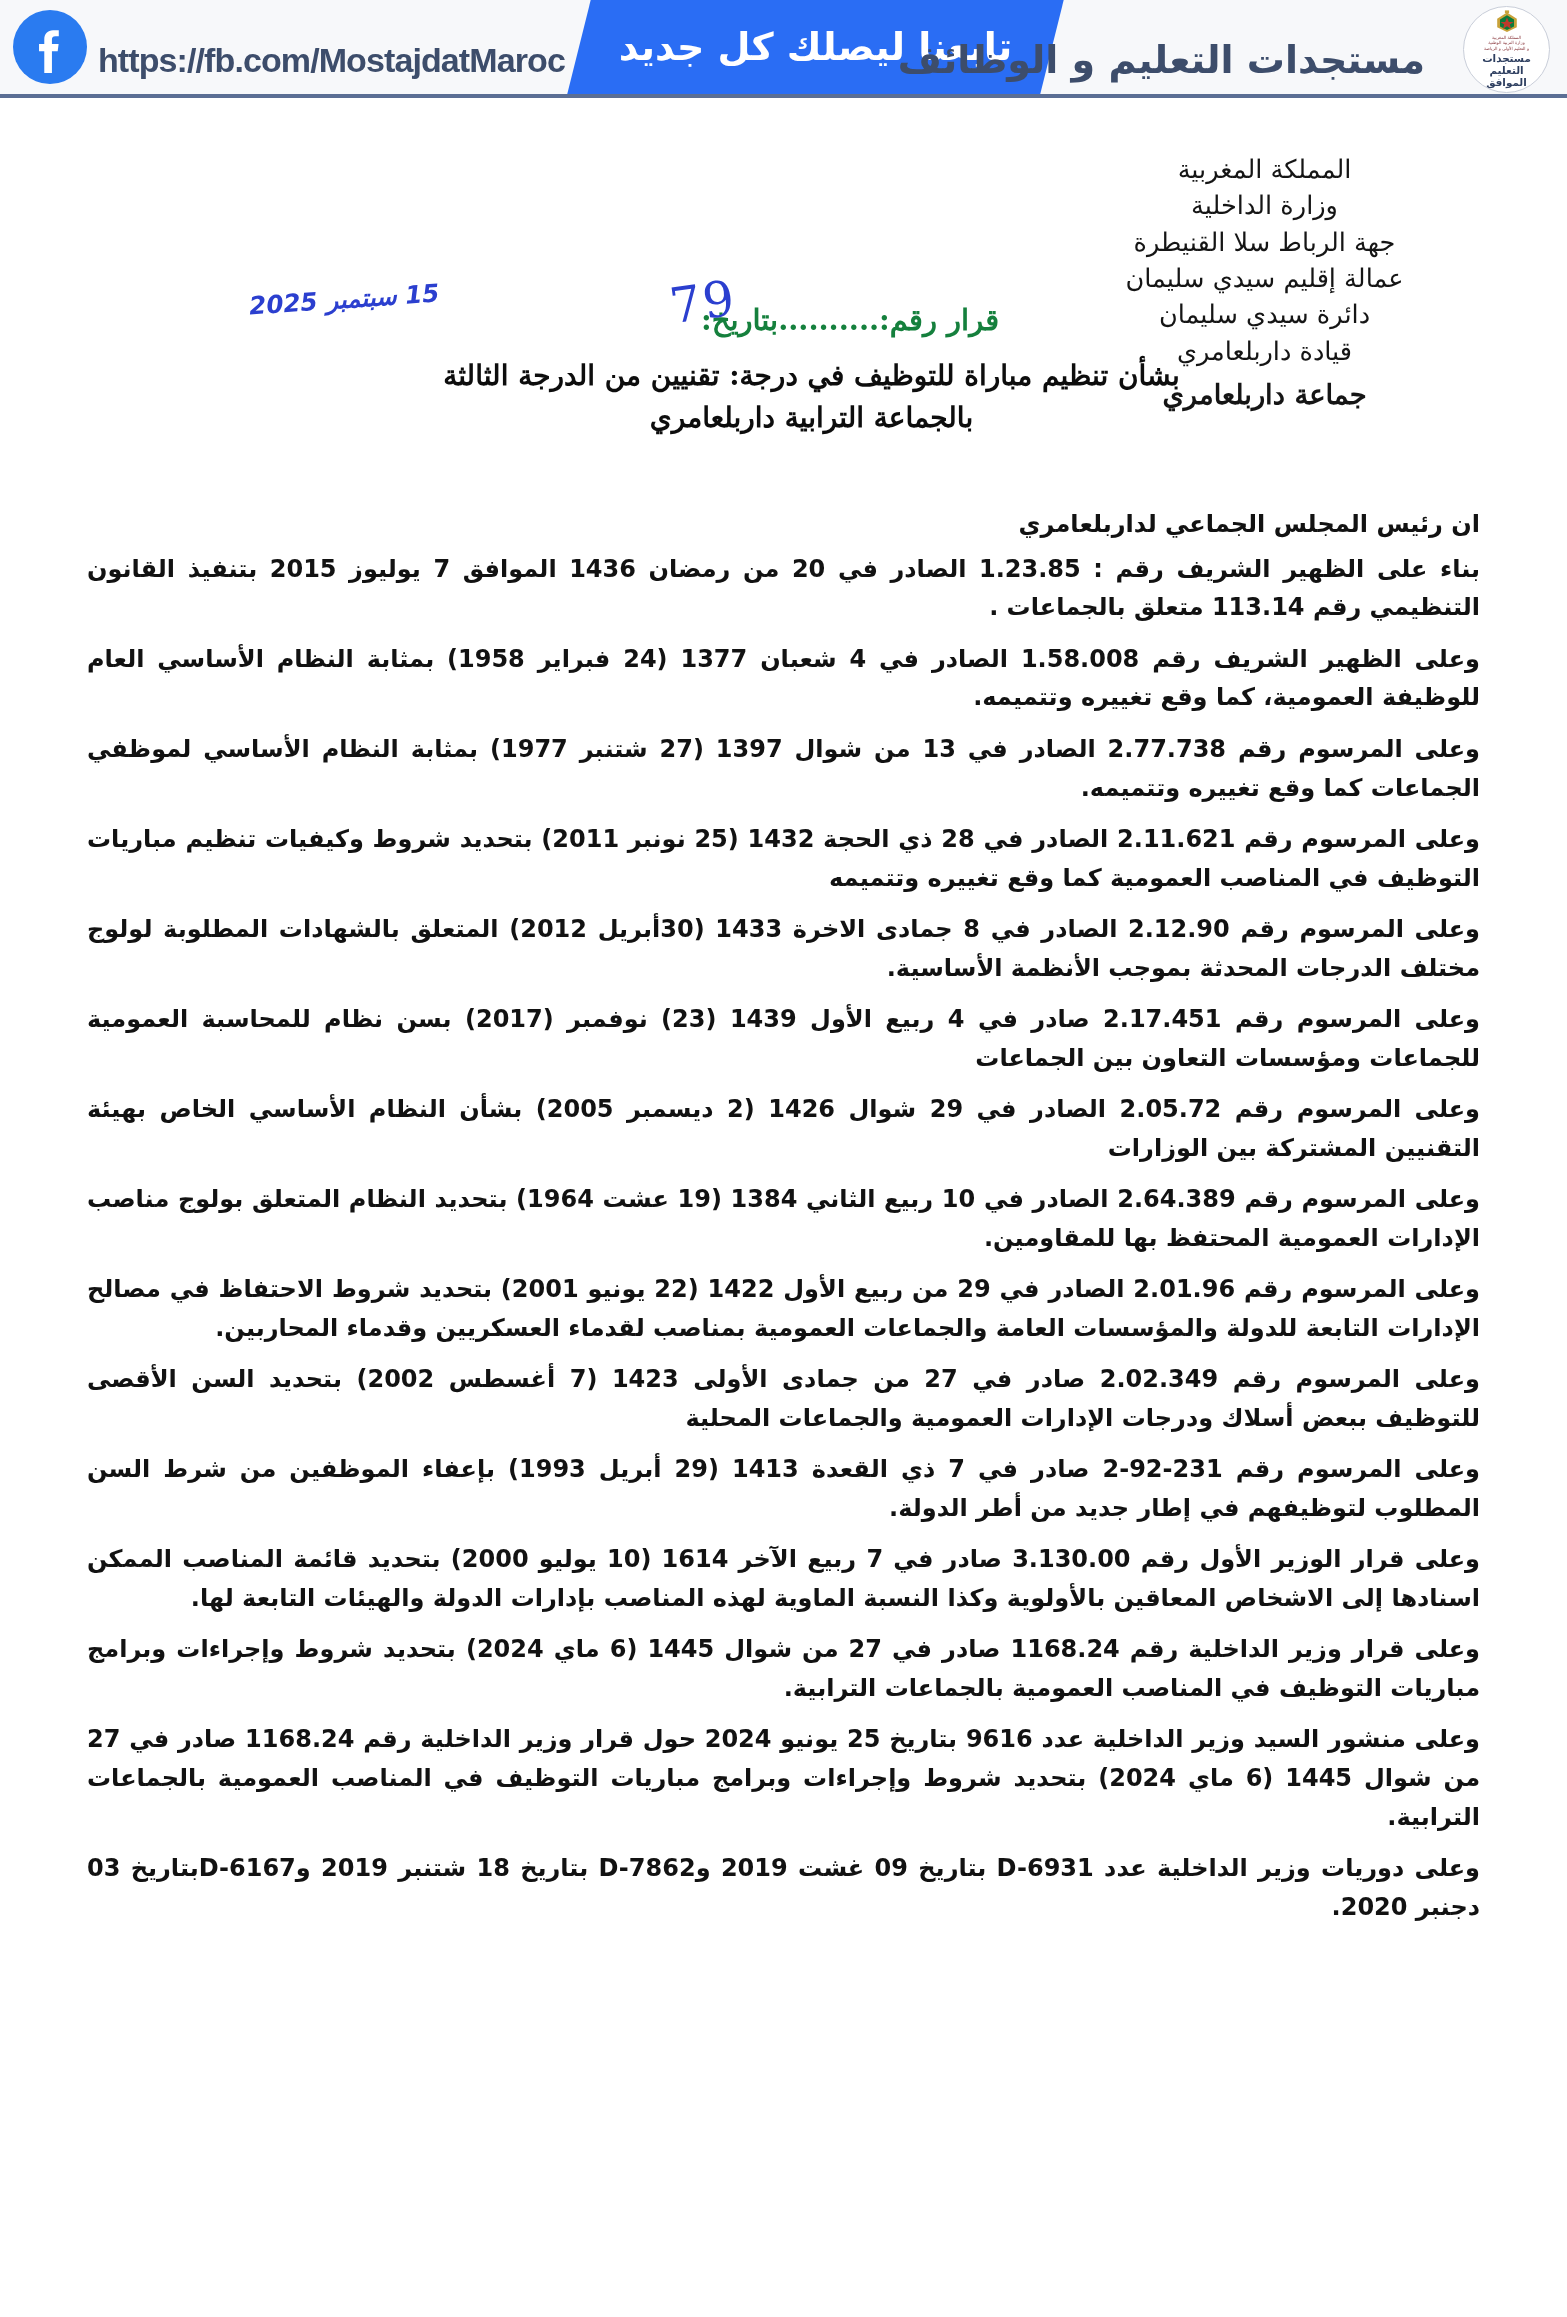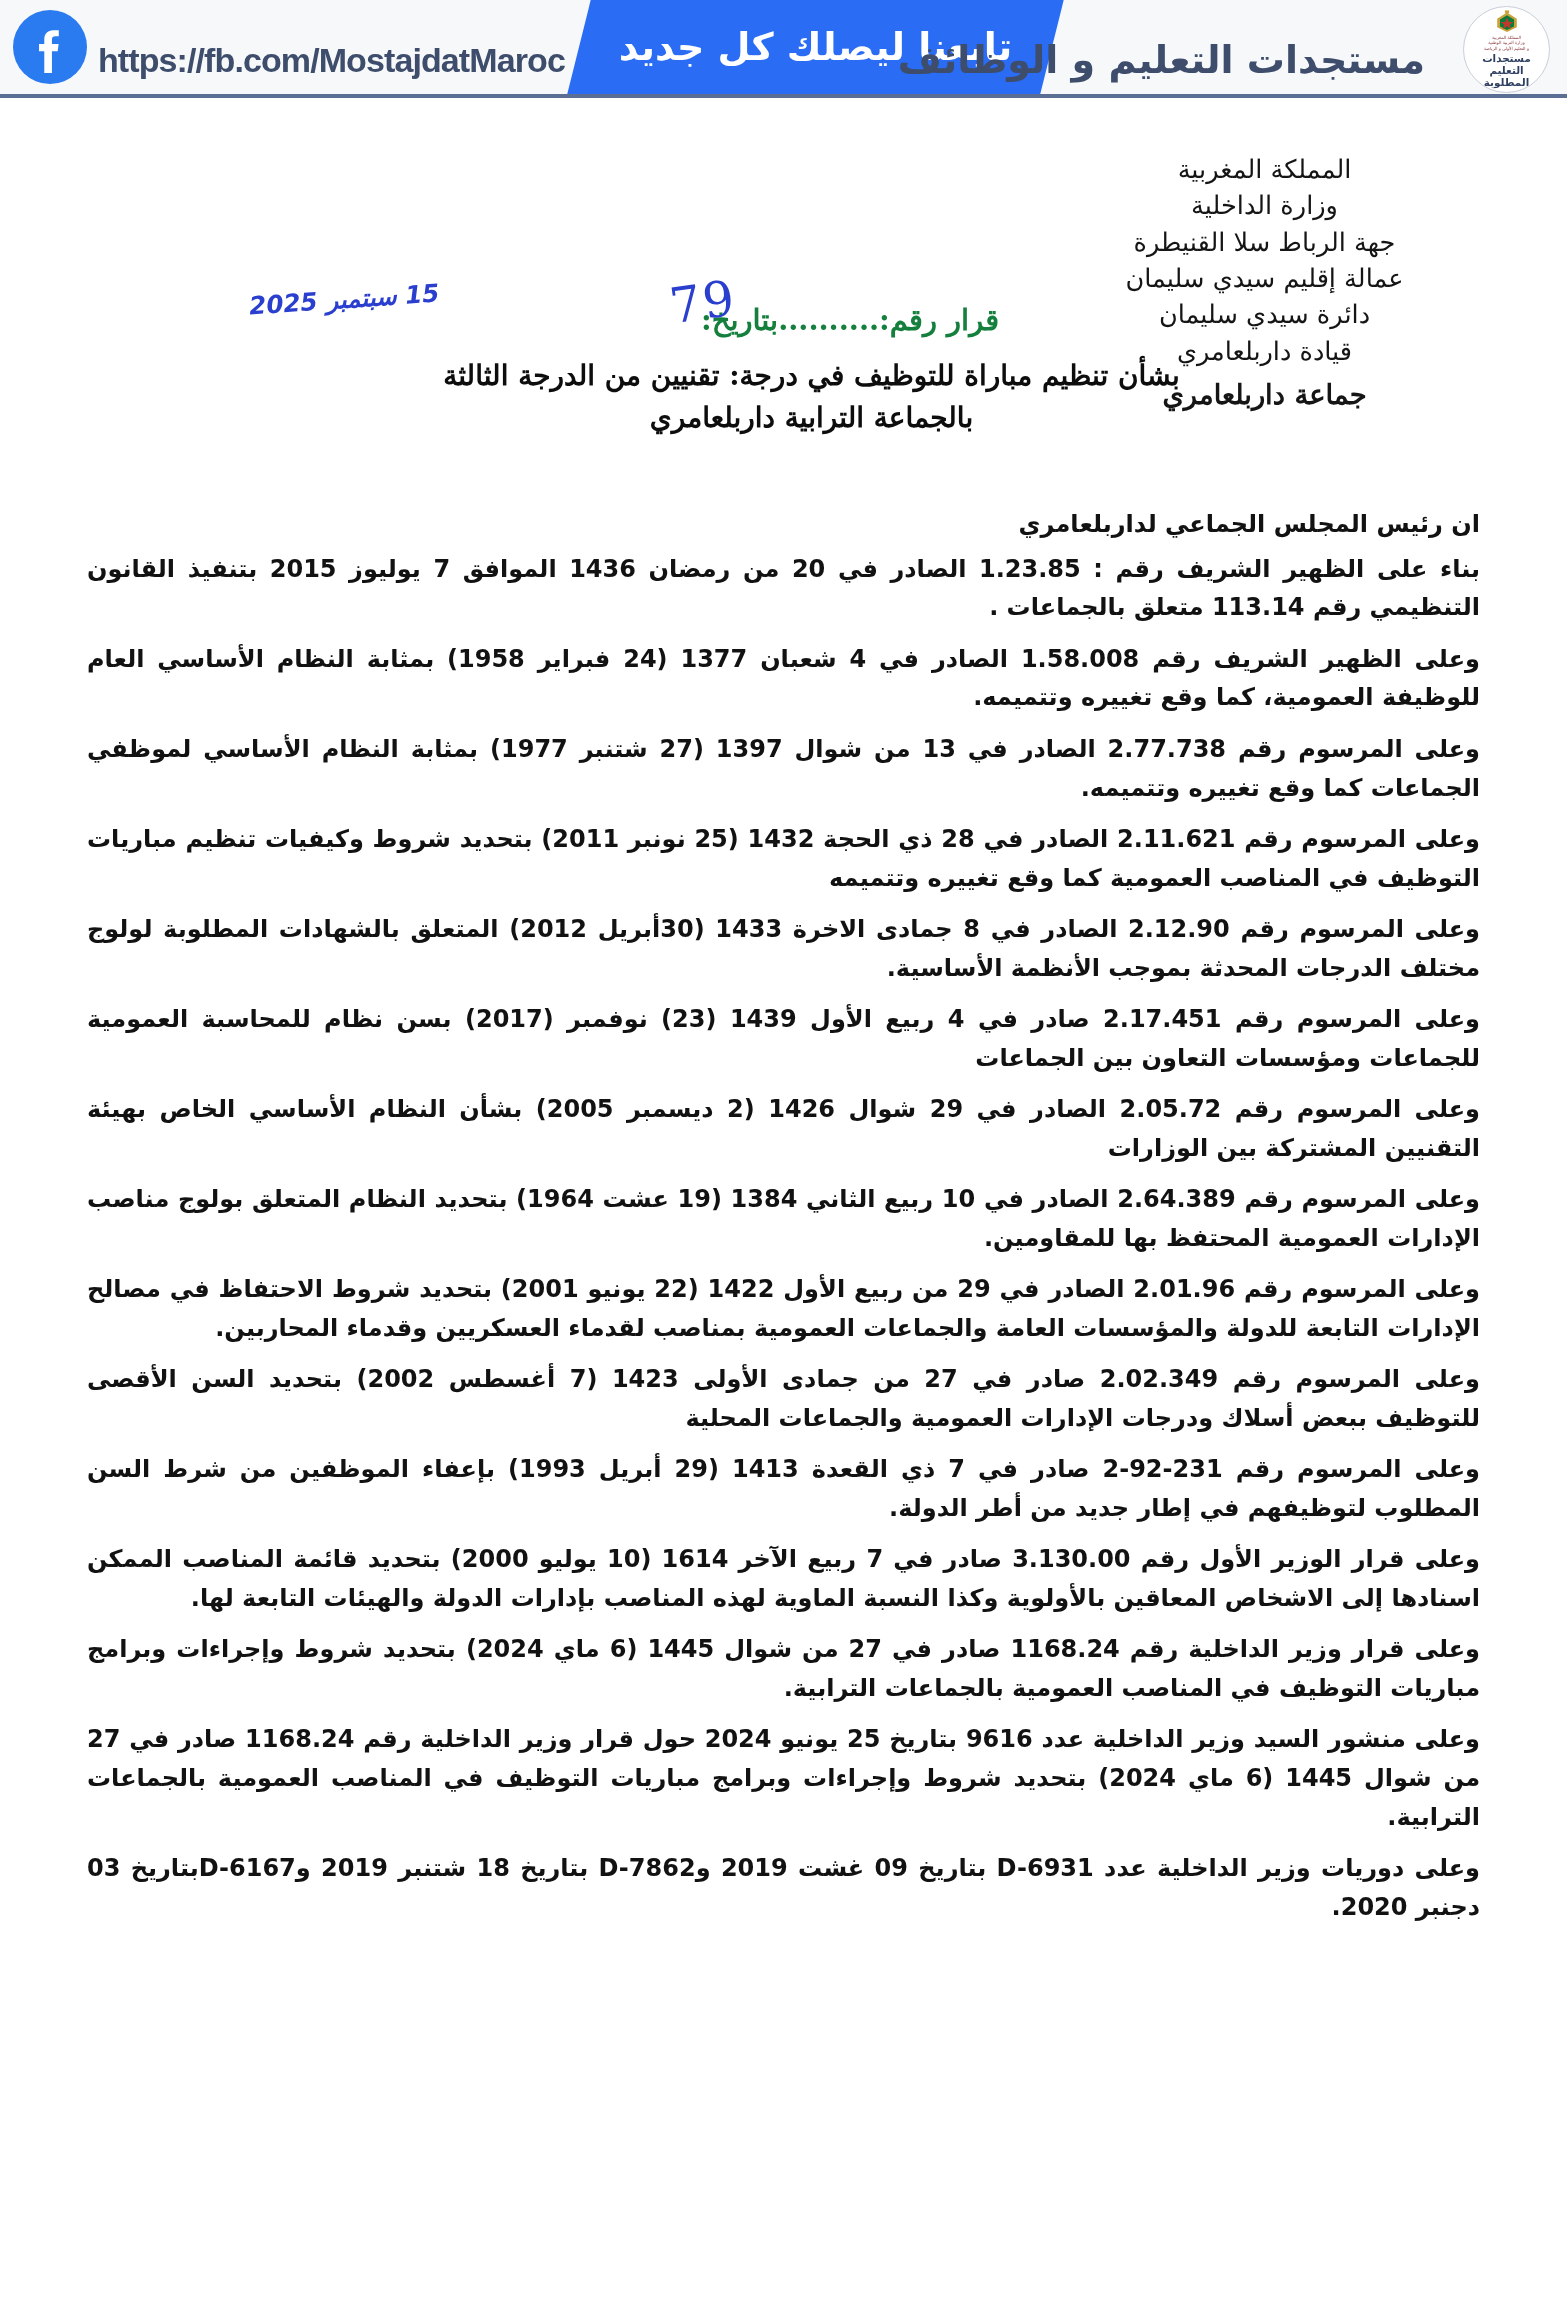--- a/index.html
+++ b/index.html
@@ -259,7 +259,7 @@
       المملكة المغربية<br>وزارة التربية الوطنية<br>و التعليم الأولي و الرياضة
     </div>
     <div class="logo-line">مستجدات التعليم</div>
-    <div class="logo-line">المطلوبة</div>
+    <div class="logo-line">الموافق</div>
   </div>
 
   <div class="banner-underline"></div>

